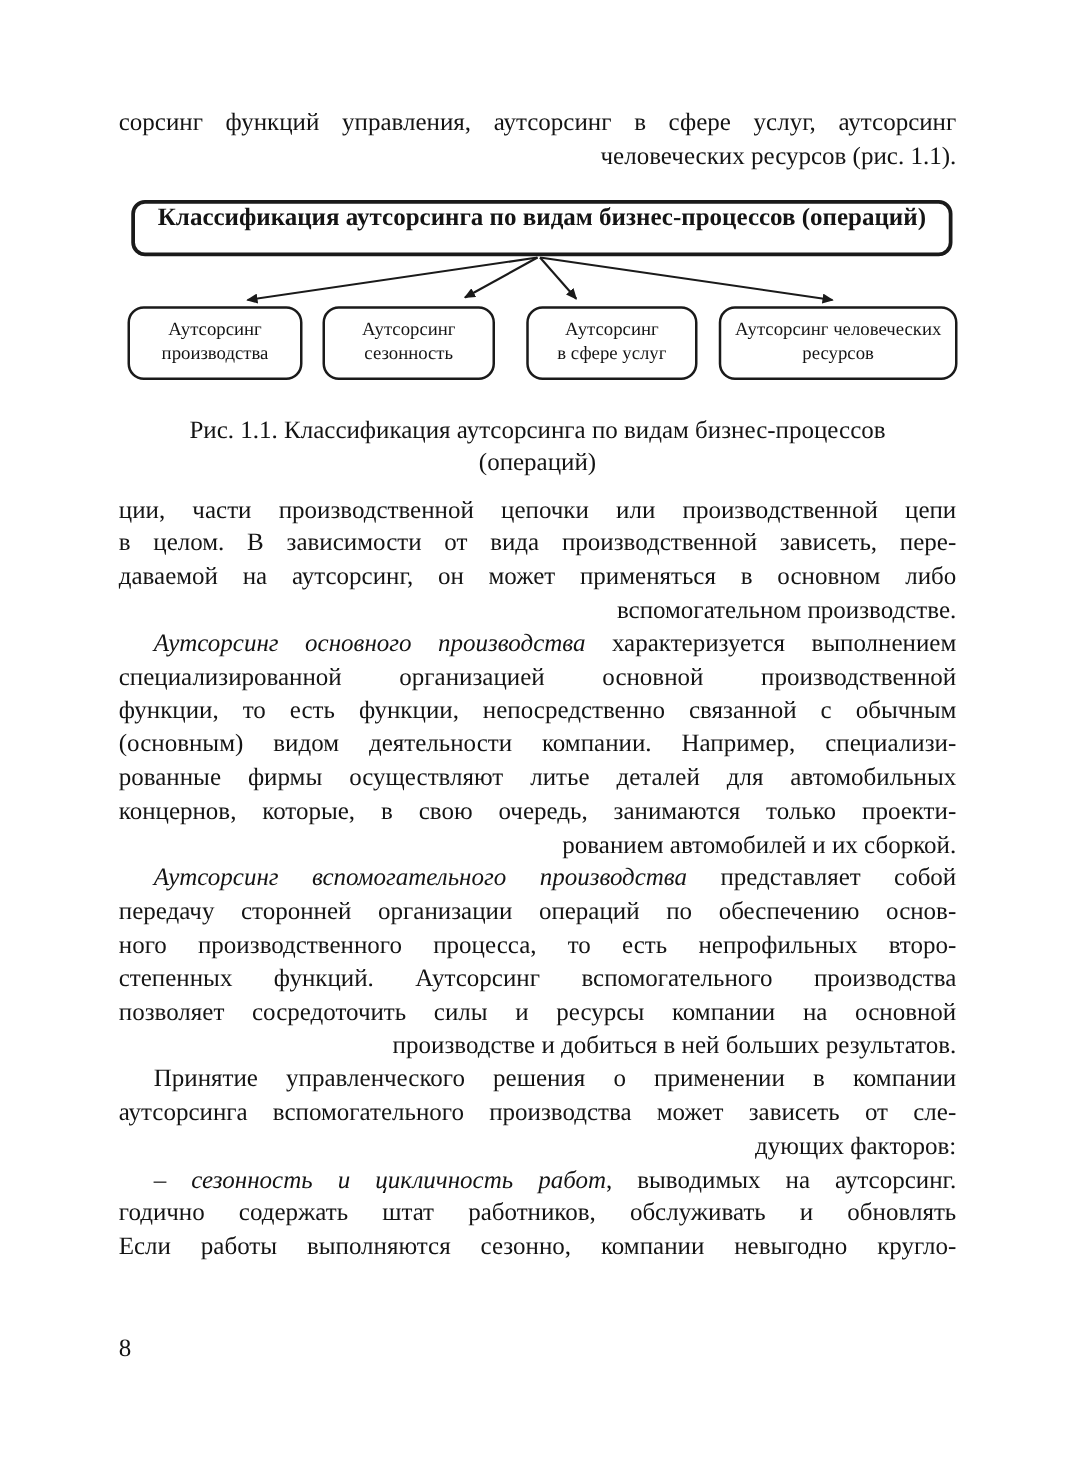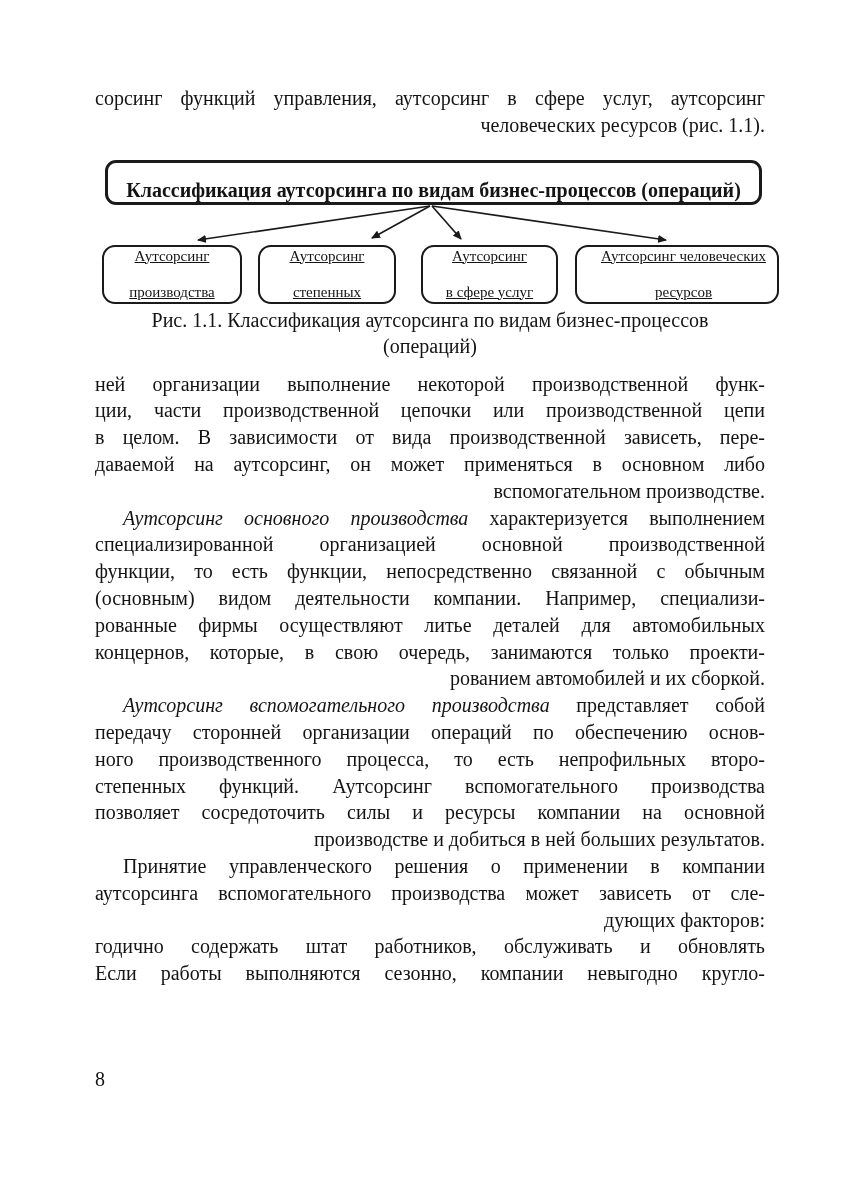--- a/index.html
+++ b/index.html
@@ -21,7 +21,7 @@
   .root-box{
     margin-left:10px;width:651px;height:39px;
     border:3px solid #1a1a1a;border-radius:11px;
-    display:flex;align-items:flex-end;justify-content:center;
+    display:flex;align-items:flex-start;justify-content:center;
     font-weight:bold;font-size:20px;text-align:center;background:#fff;
   }
   .connectors{display:block;width:670px;height:40px;}

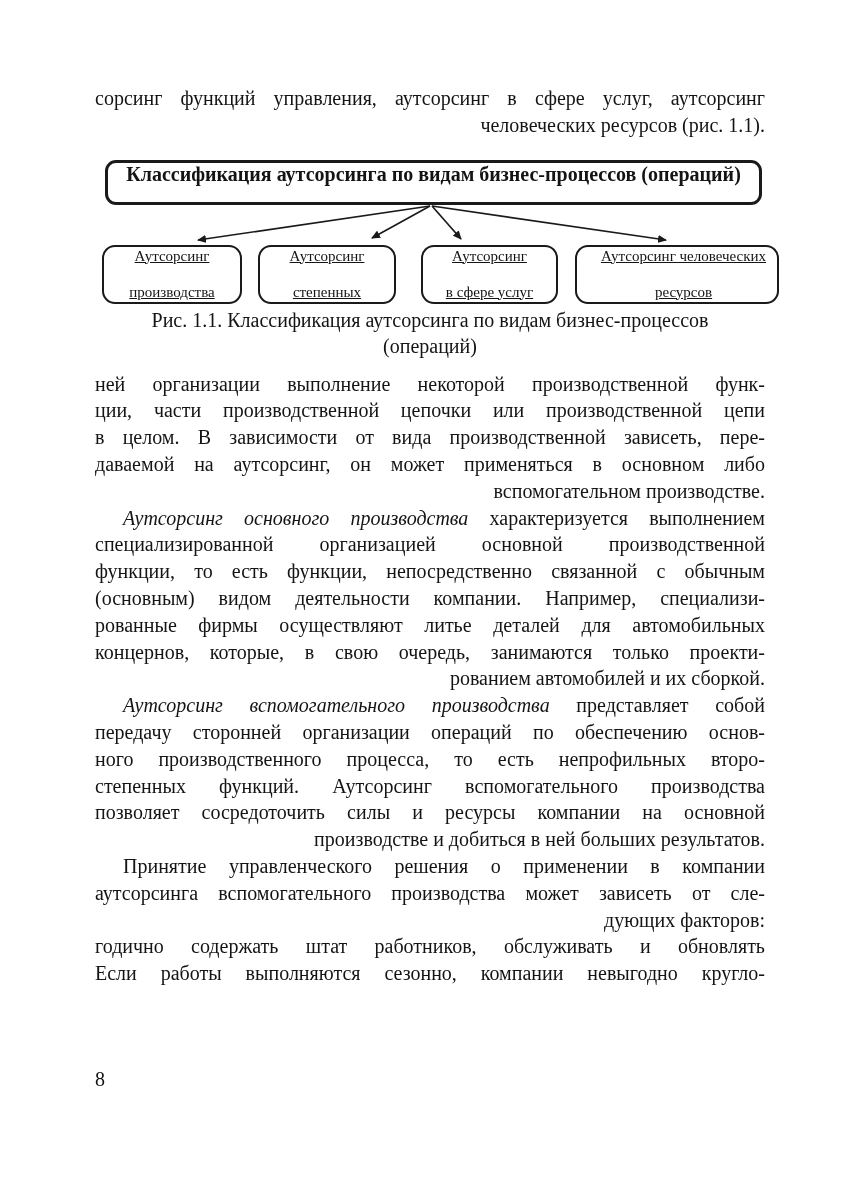--- a/index.html
+++ b/index.html
@@ -31,8 +31,8 @@
   .leaf-box{
     position:absolute;top:0;height:55px;
     border:2.5px solid #1a1a1a;border-radius:13px;background:#fff;
-    display:flex;flex-direction:column;align-items:center;justify-content:space-between;
-    font-size:15px;line-height:19px;text-align:center;text-decoration:underline;
+    display:flex;flex-direction:column;align-items:center;justify-content:center;
+    font-size:15px;line-height:19px;text-align:center;
   }
   .leaf-box span{display:block;}
   .box1{left:7px;width:136px;}

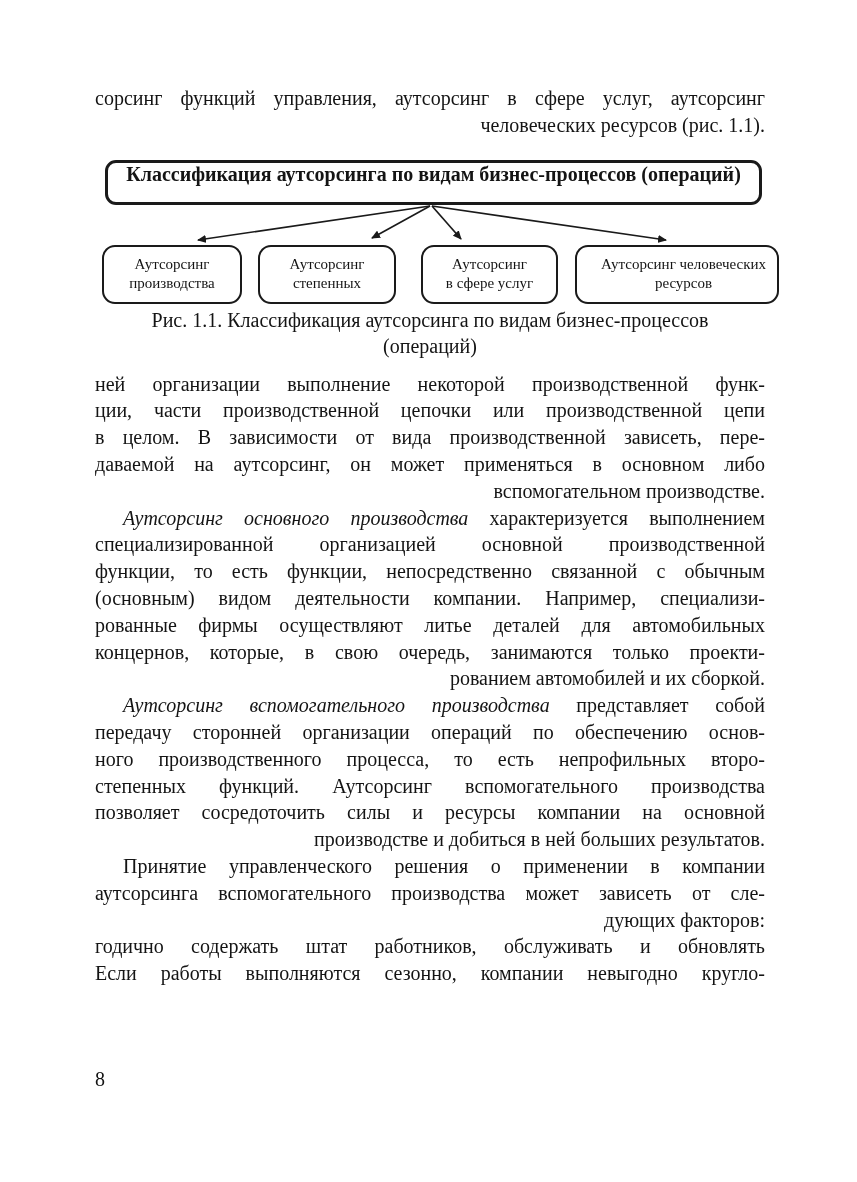--- a/index.html
+++ b/index.html
@@ -38,7 +38,7 @@
   .box1{left:7px;width:136px;}
   .box2{left:163px;width:134px;}
   .box3{left:326px;width:133px;}
-  .box4{left:480px;width:187px;padding-left:13px;}
+  .box4{left:480px;width:187px;}
   
   .caption{text-align:center;font-size:20px;line-height:26px;}
   

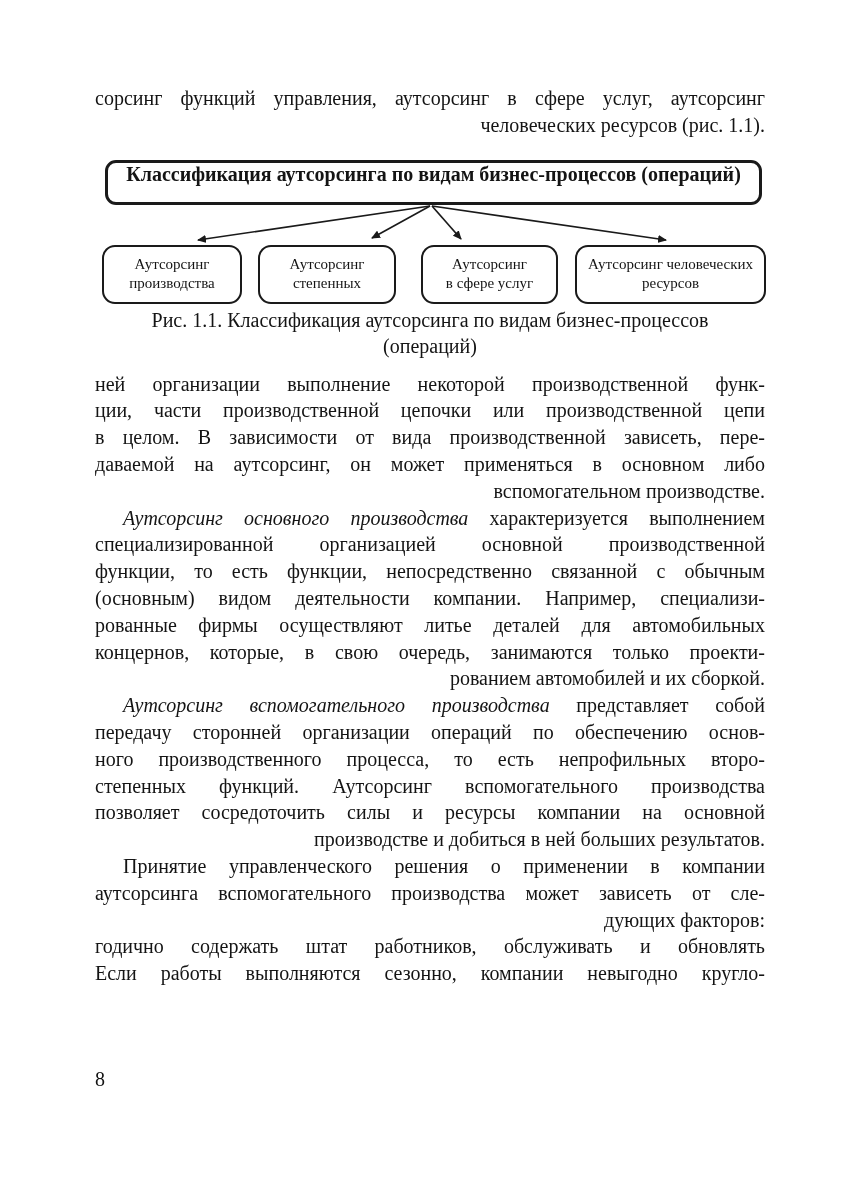--- a/index.html
+++ b/index.html
@@ -81,7 +81,7 @@
         </div>
         <div class="leaf-box box2">
           <span>Аутсорсинг</span>
-          <span>степенных</span>
+          <span>сезонность</span>
         </div>
         <div class="leaf-box box3">
           <span>Аутсорсинг</span>

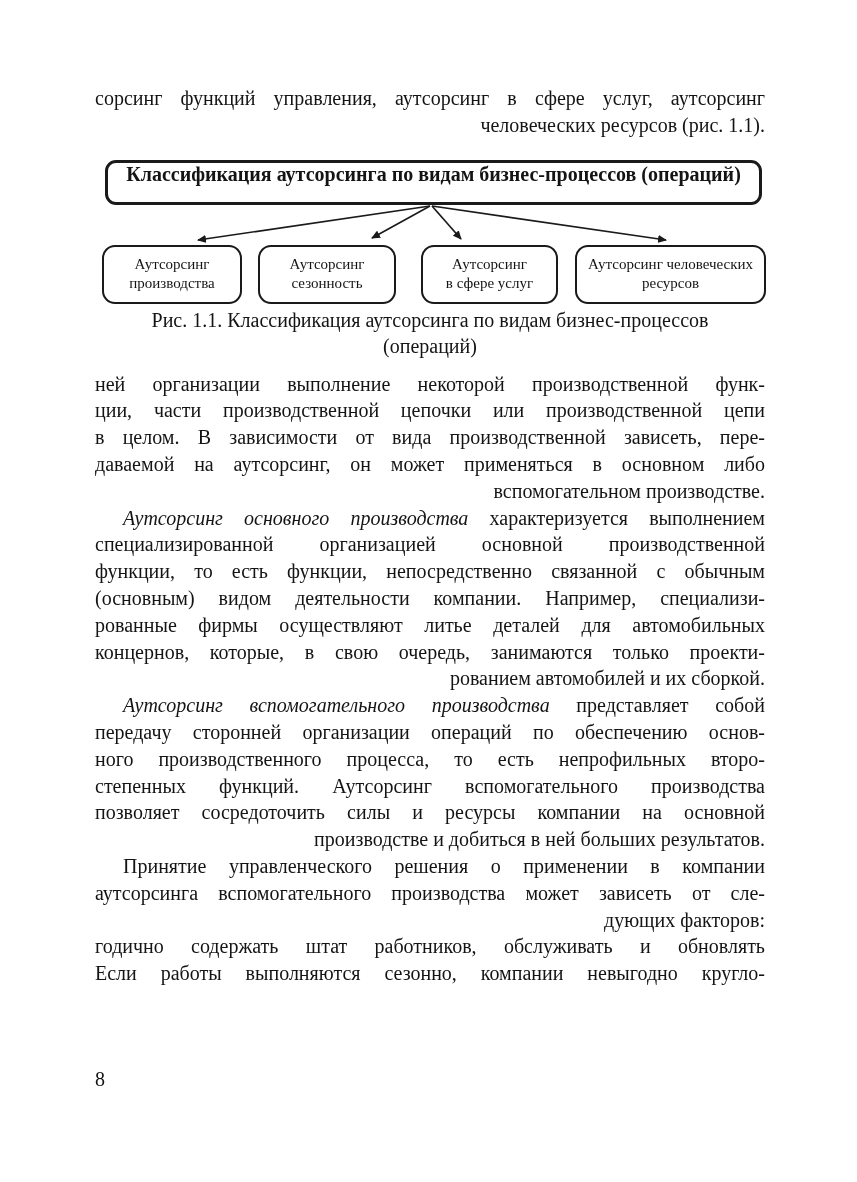--- a/index.html
+++ b/index.html
@@ -40,7 +40,7 @@
   .box3{left:326px;width:133px;}
   .box4{left:480px;width:187px;}
   
-  .caption{text-align:center;font-size:20px;line-height:26px;}
+  .caption{margin-top:24px;text-align:center;font-size:20px;line-height:26px;}
   
   #bodytext{margin-top:12px;}
   

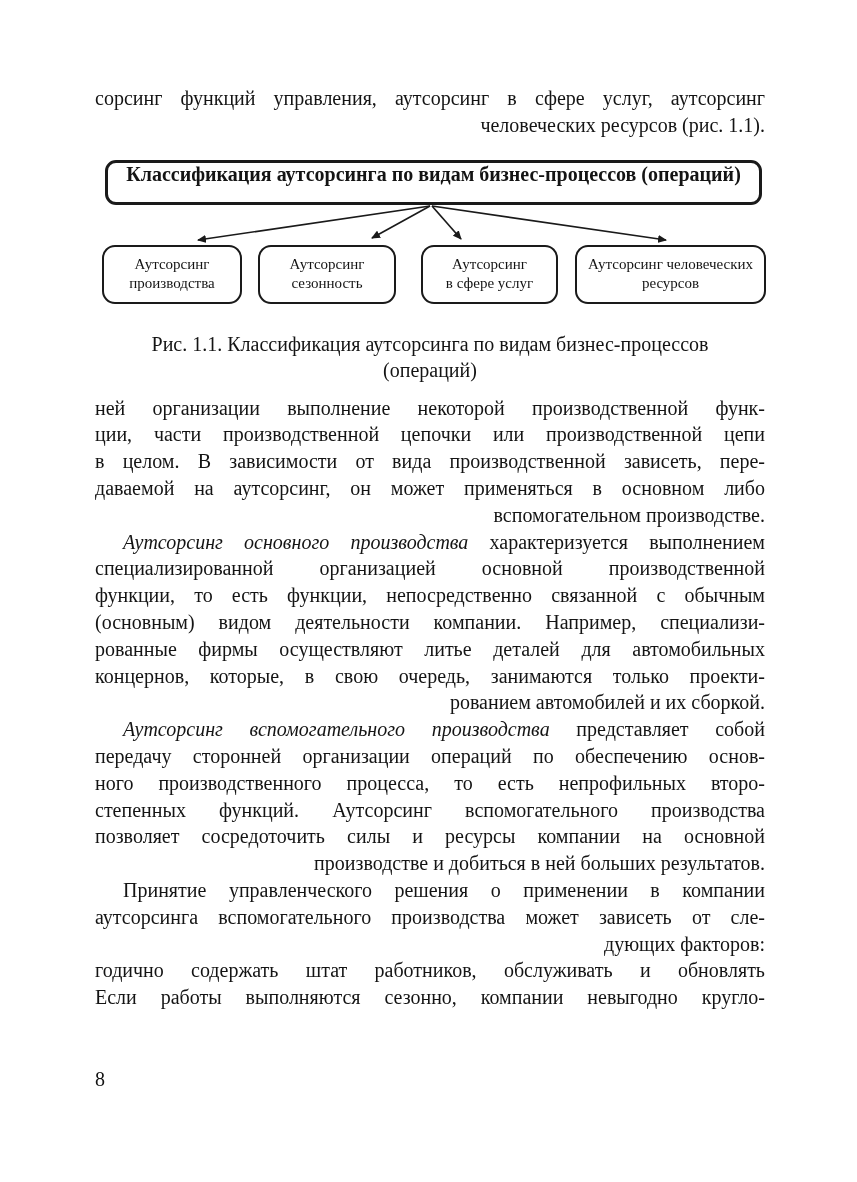--- a/index.html
+++ b/index.html
@@ -101,7 +101,6 @@
 
     <div id="bodytext" class="textblock">
         <div class="para">
-          <div class="tline just"><span>ней организации выполнение некоторой производственной функ-</span></div>
           <div class="tline just"><span>ции, части производственной цепочки или производственной цепи</span></div>
           <div class="tline just"><span>в целом. В зависимости от вида производственной зависеть, пере-</span></div>
           <div class="tline just"><span>даваемой на аутсорсинг, он может применяться в основном либо</span></div>

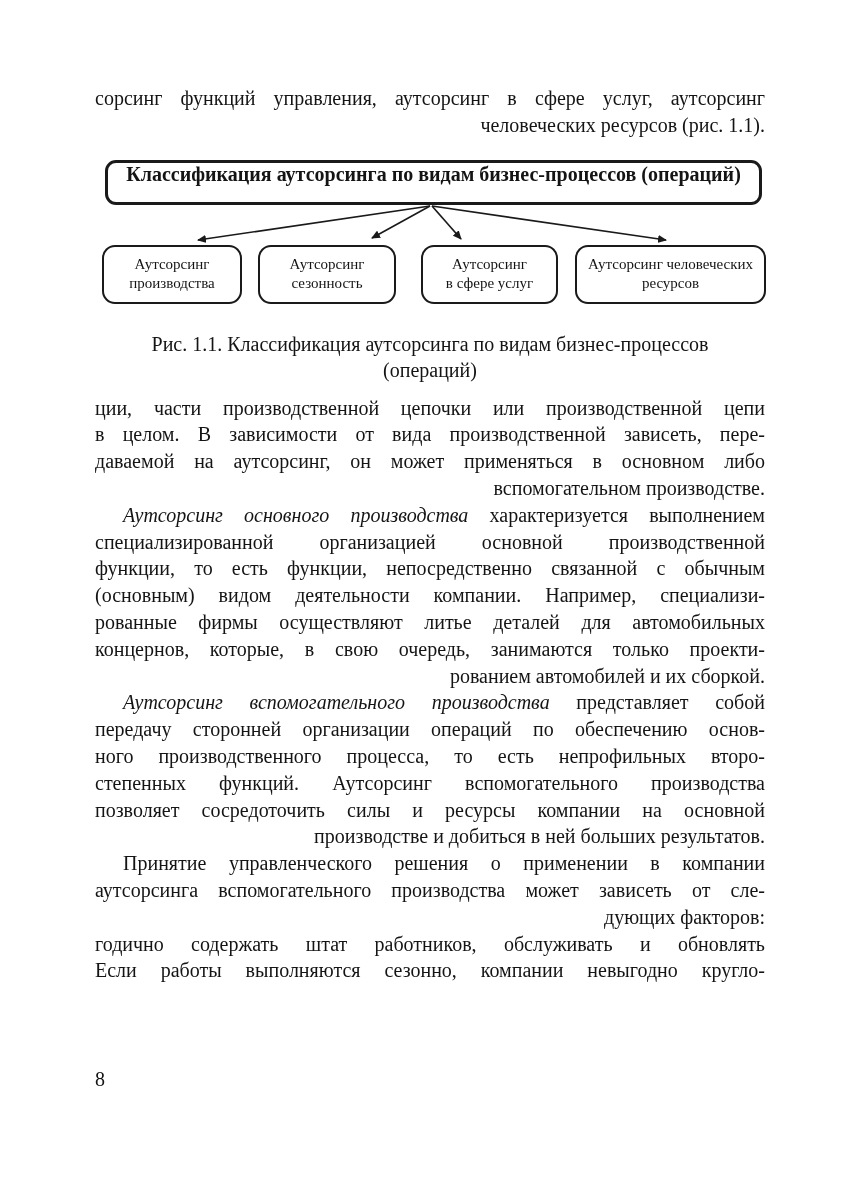--- a/index.html
+++ b/index.html
@@ -129,6 +129,7 @@
           <div class="tline endline"><span>дующих факторов:</span></div>
         </div>
         <div class="para">
+          <div class="tline just ind"><span>– </span><span class="it">сезонность и цикличность работ</span><span>, выводимых на аутсорсинг.</span></div>
           <div class="tline just"><span>годично содержать штат работников, обслуживать и обновлять</span></div>
           <div class="tline just"><span>Если работы выполняются сезонно, компании невыгодно кругло-</span></div>
         </div>

